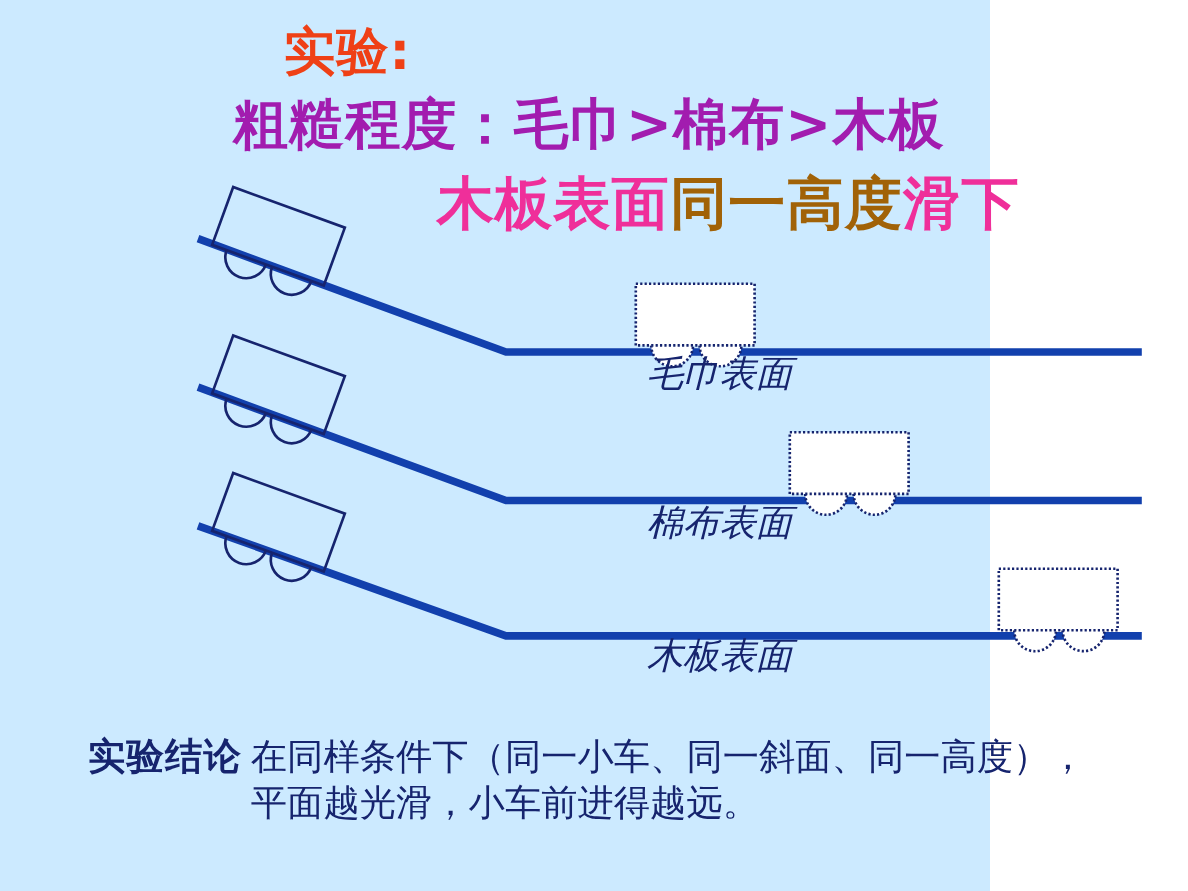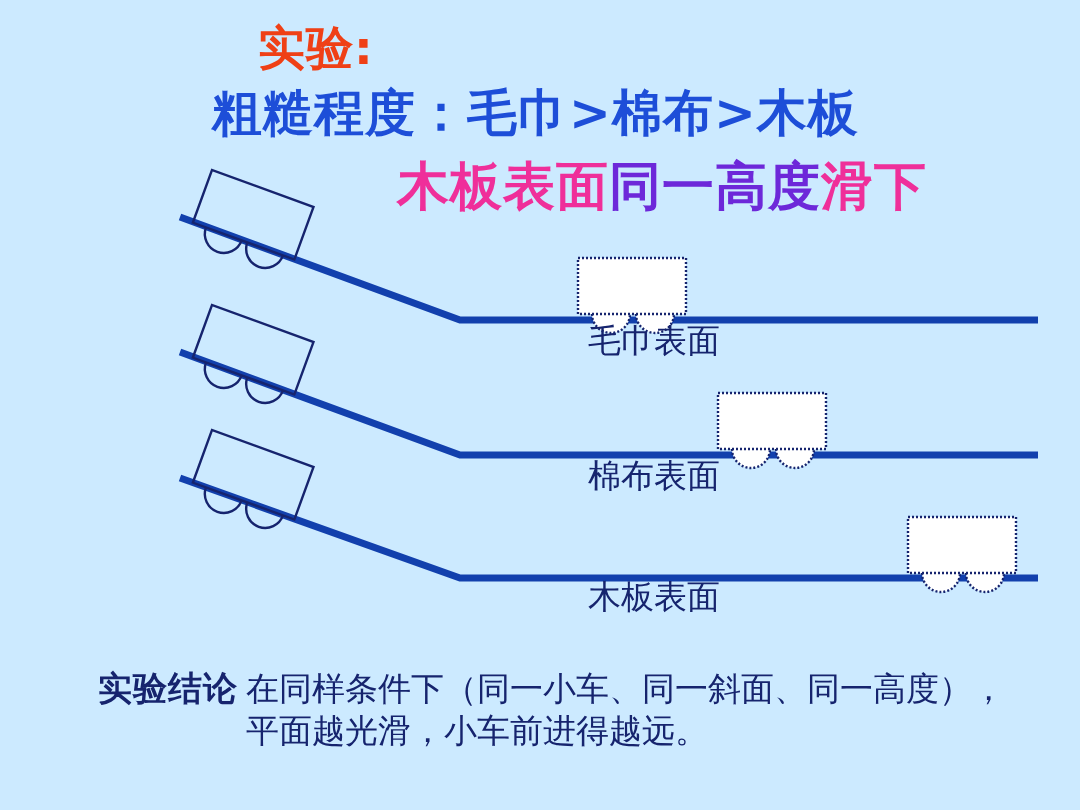--- a/index.html
+++ b/index.html
@@ -15,7 +15,7 @@
   }
   #slide {
     position: relative;
-    width: 1080px;
+    width: 900px;
     height: 810px;
     background: #cceaff;
   }

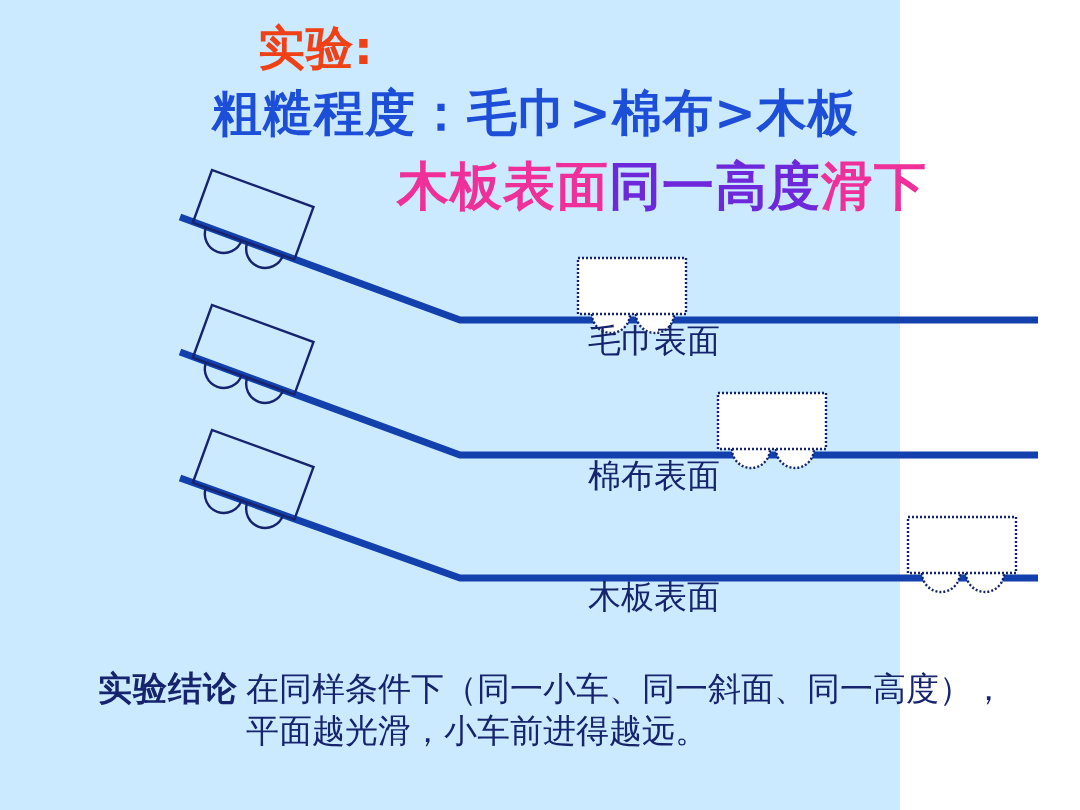--- a/index.html
+++ b/index.html
@@ -54,7 +54,7 @@
     left: 212px;
     top: 88px;
     font-size: 50px;
-    color: #1d4ed8;
+    color: #a21caf;
     letter-spacing: 1px;
   }
   #title-release {

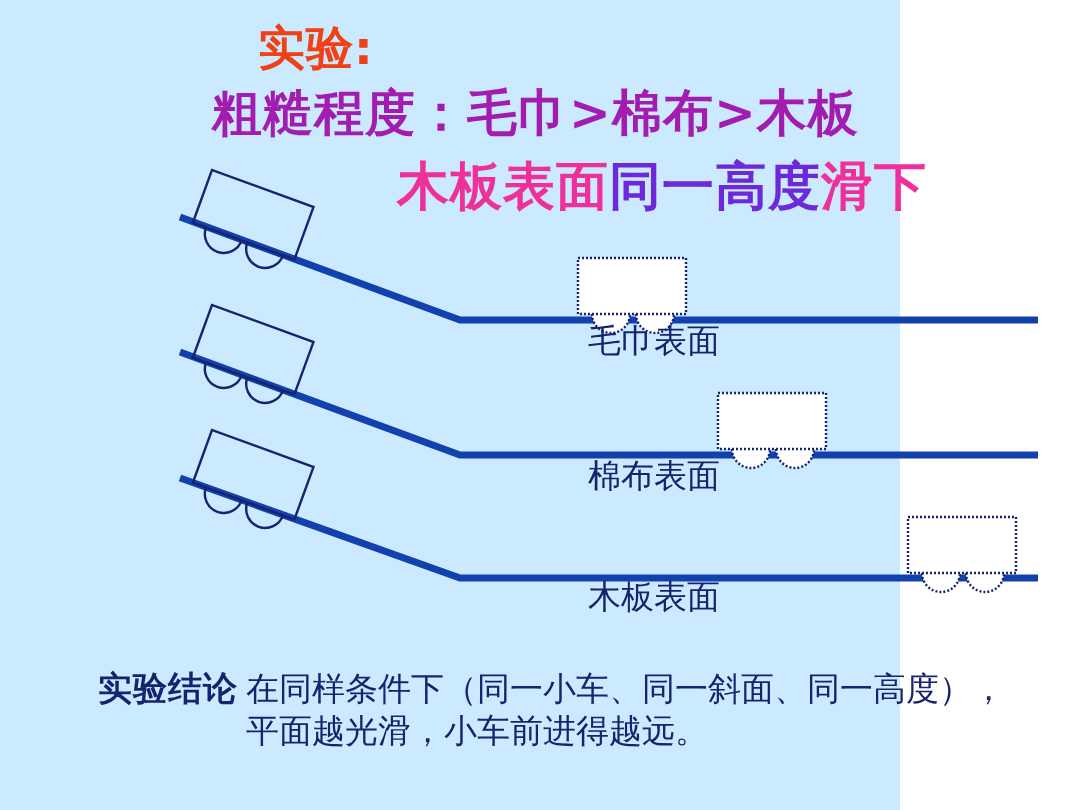--- a/index.html
+++ b/index.html
@@ -65,7 +65,7 @@
     letter-spacing: 1px;
   }
   #title-release .hl {
-    color: #6d28d9;
+    color: #a16207;
   }
 
   

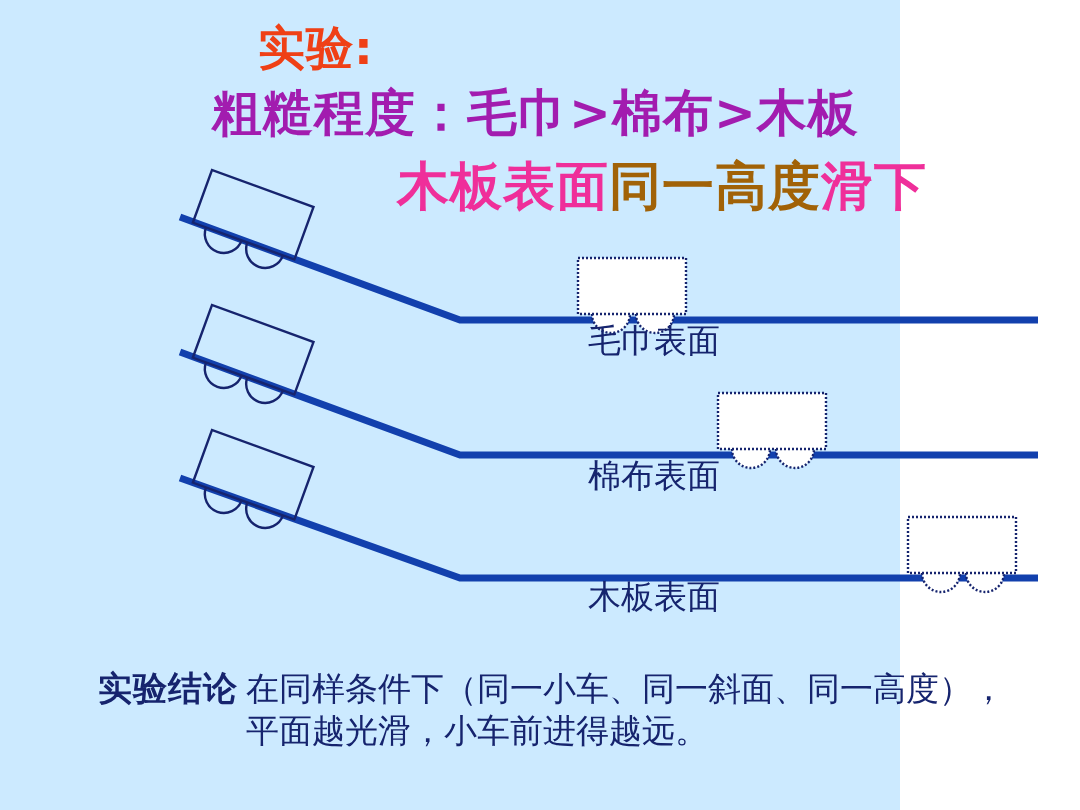--- a/index.html
+++ b/index.html
@@ -76,6 +76,7 @@
     font-size: 33px;
     color: #16246e;
     line-height: 1;
+    font-style: italic;
   }
   #surface-label-0 { left: 588px; top: 325px; }
   #surface-label-1 { left: 588px; top: 460px; }

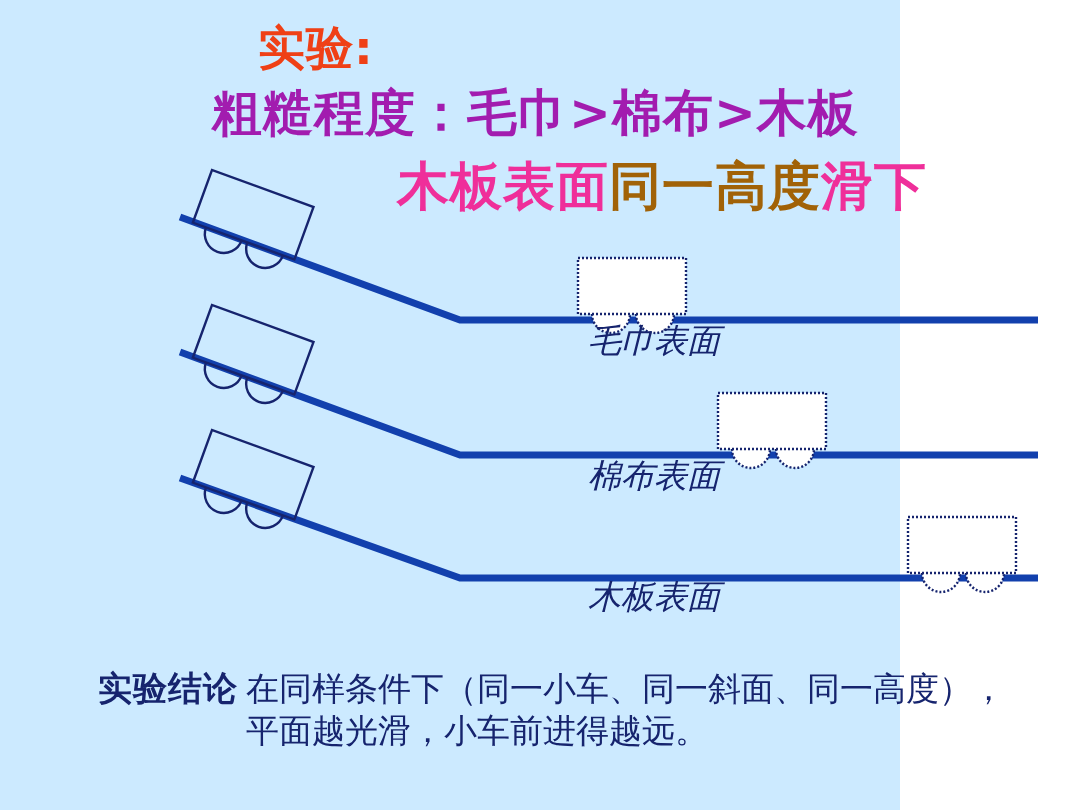--- a/index.html
+++ b/index.html
@@ -85,7 +85,7 @@
   
   #conclusion {
     position: absolute;
-    left: 98px;
+    left: 80px;
     top: 668px;
     width: 930px;
     color: #16246e;

